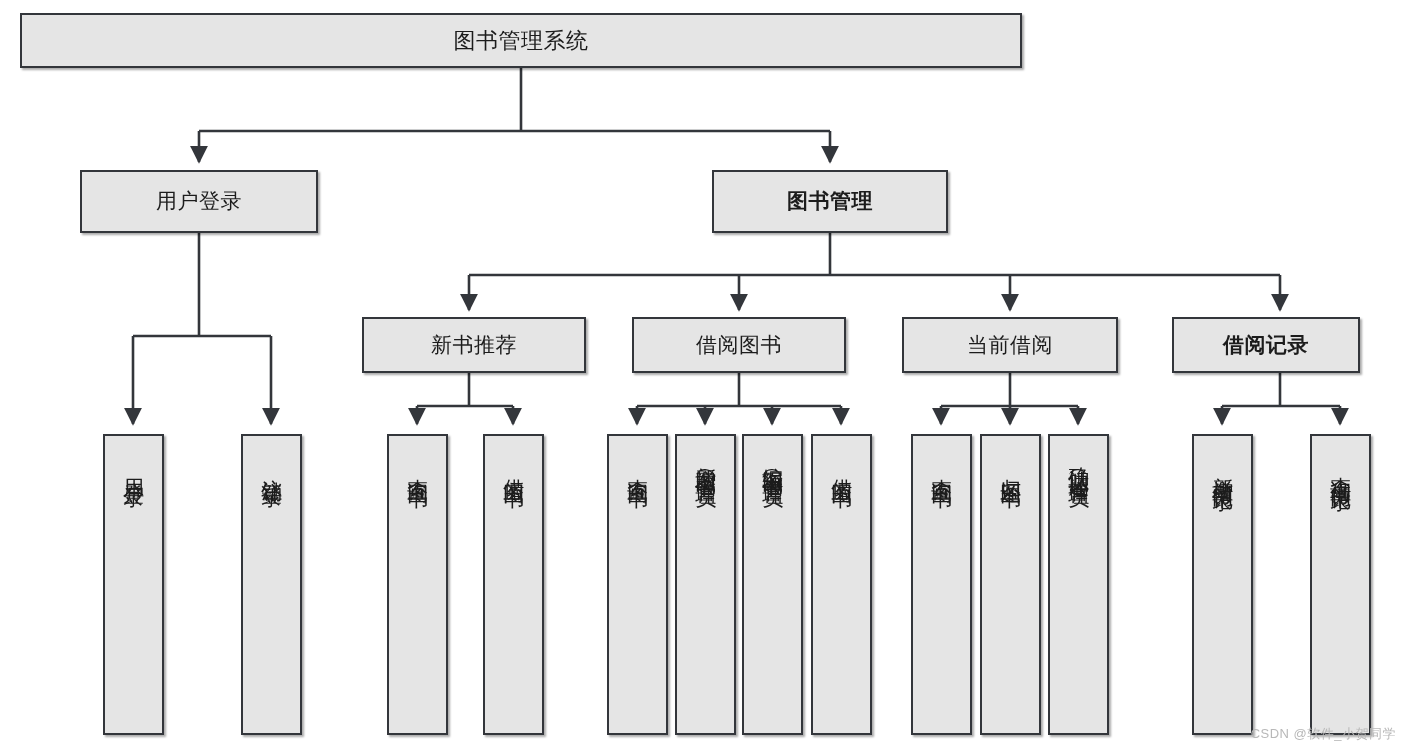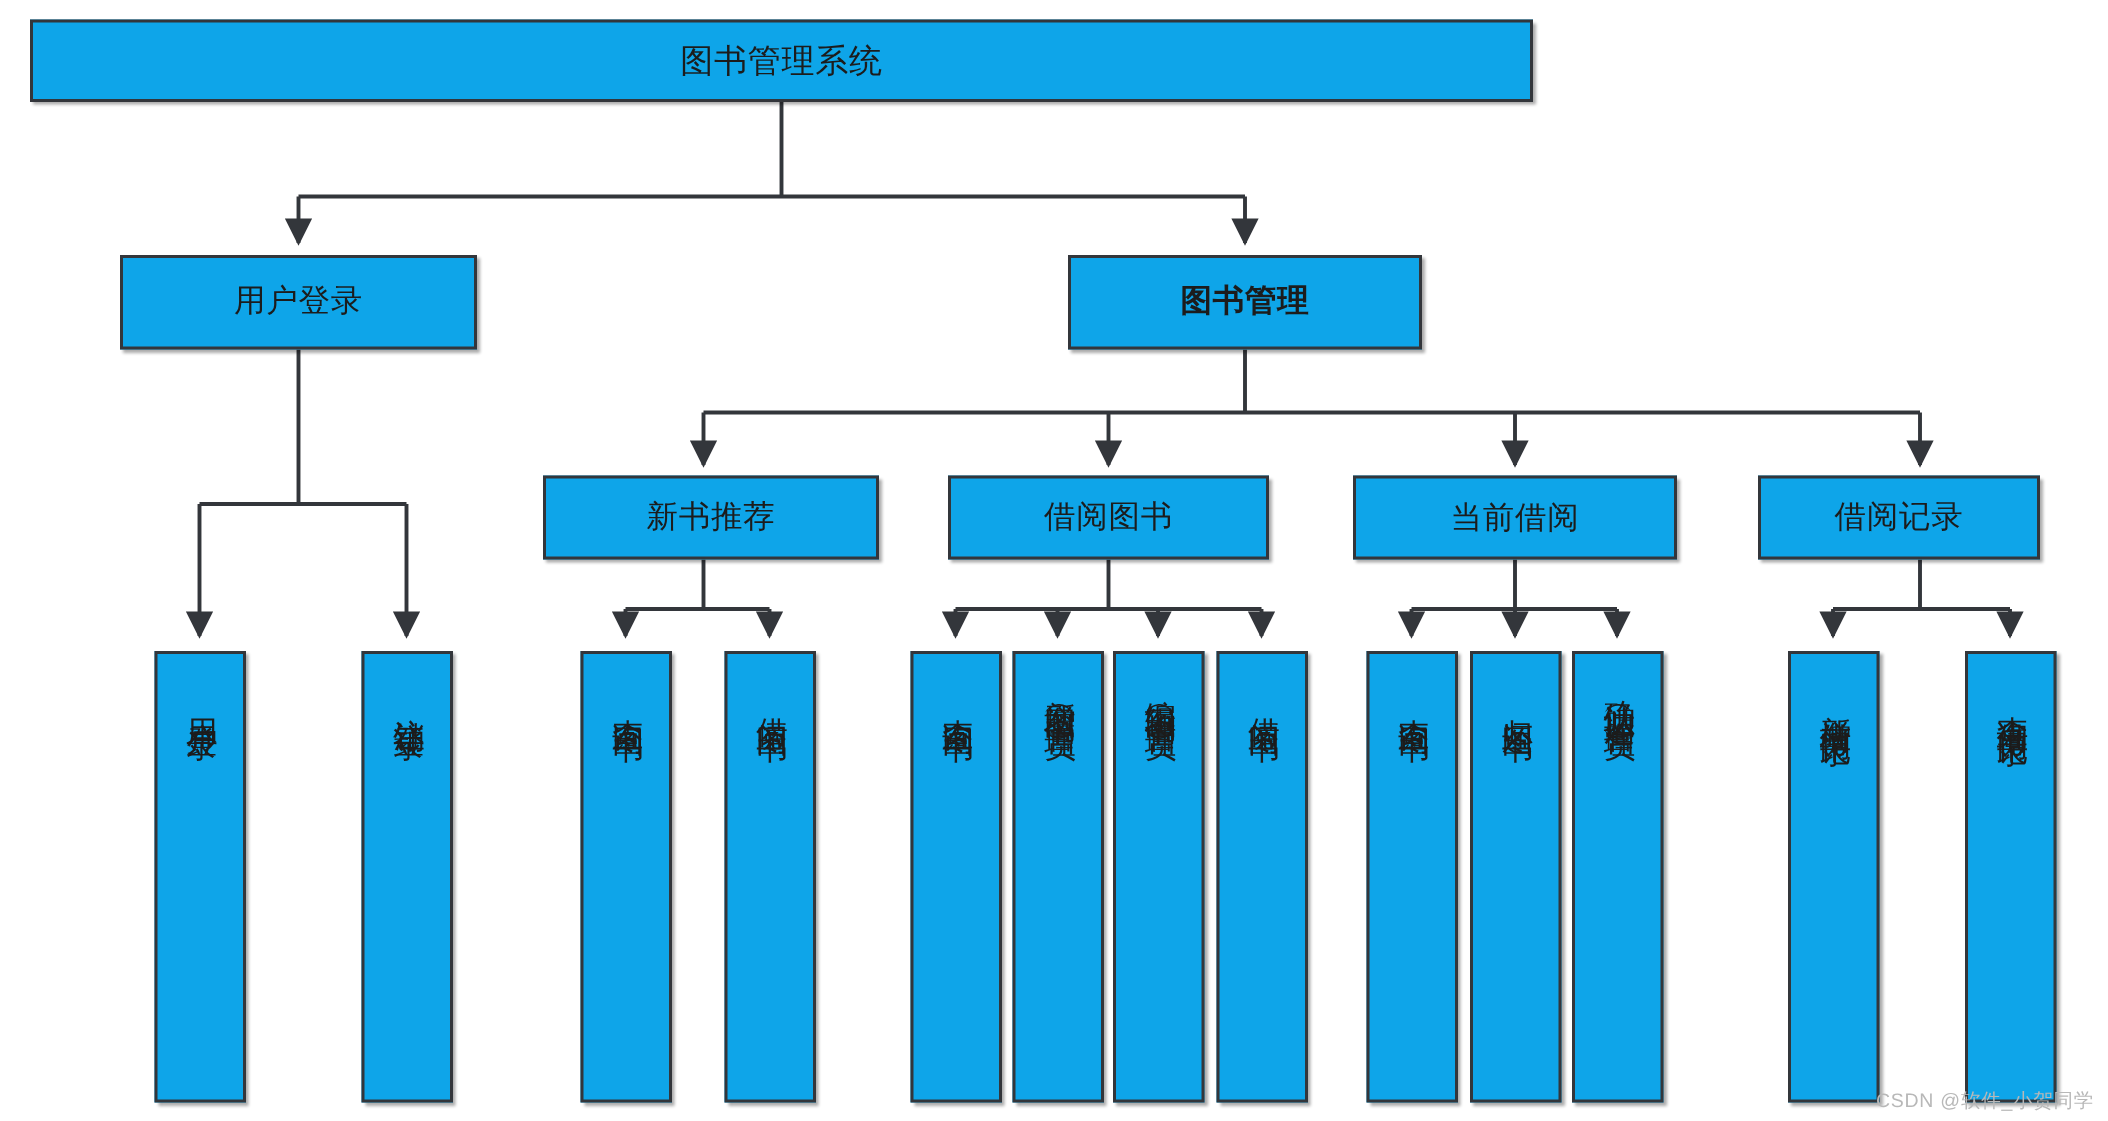--- a/index.html
+++ b/index.html
@@ -29,7 +29,7 @@
   .node {
     position: absolute;
     box-sizing: border-box;
-    background: #0ea5e9;
+    background: #e5e5e5;
     border: 2px solid #33363b;
     box-shadow: 2px 2px 2px rgba(0,0,0,0.33);
     display: flex;

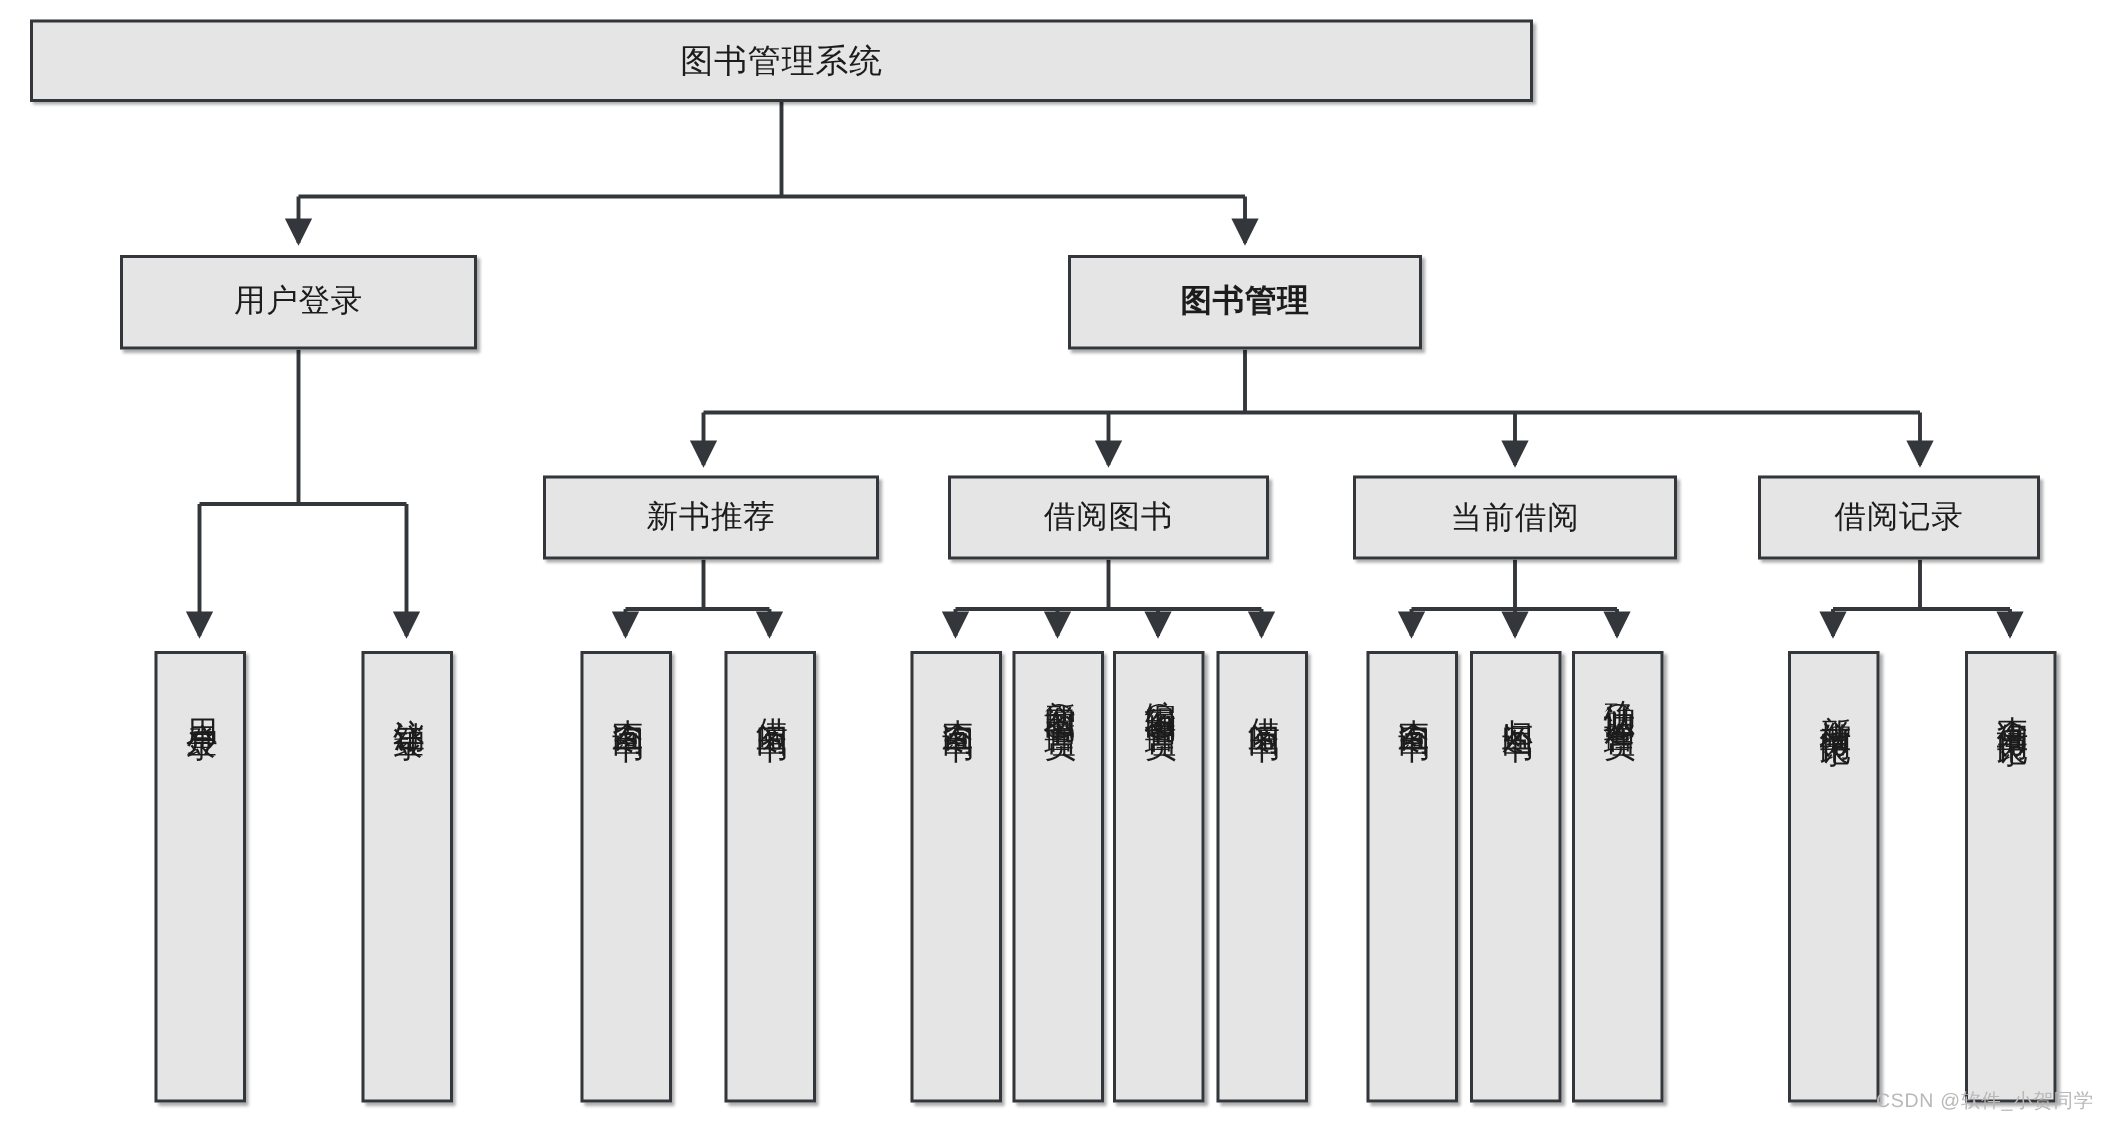--- a/index.html
+++ b/index.html
@@ -149,7 +149,7 @@
     <span class="node-label">借阅图书</span>
   </div>
 
-  <div class="node tier3" style="left:902px; top:317px; width:216px; height:56px;font-family:Liberation Serif, serif;">
+  <div class="node tier3" style="left:902px; top:317px; width:216px; height:56px;">
     <span class="node-label">当前借阅</span>
   </div>
 

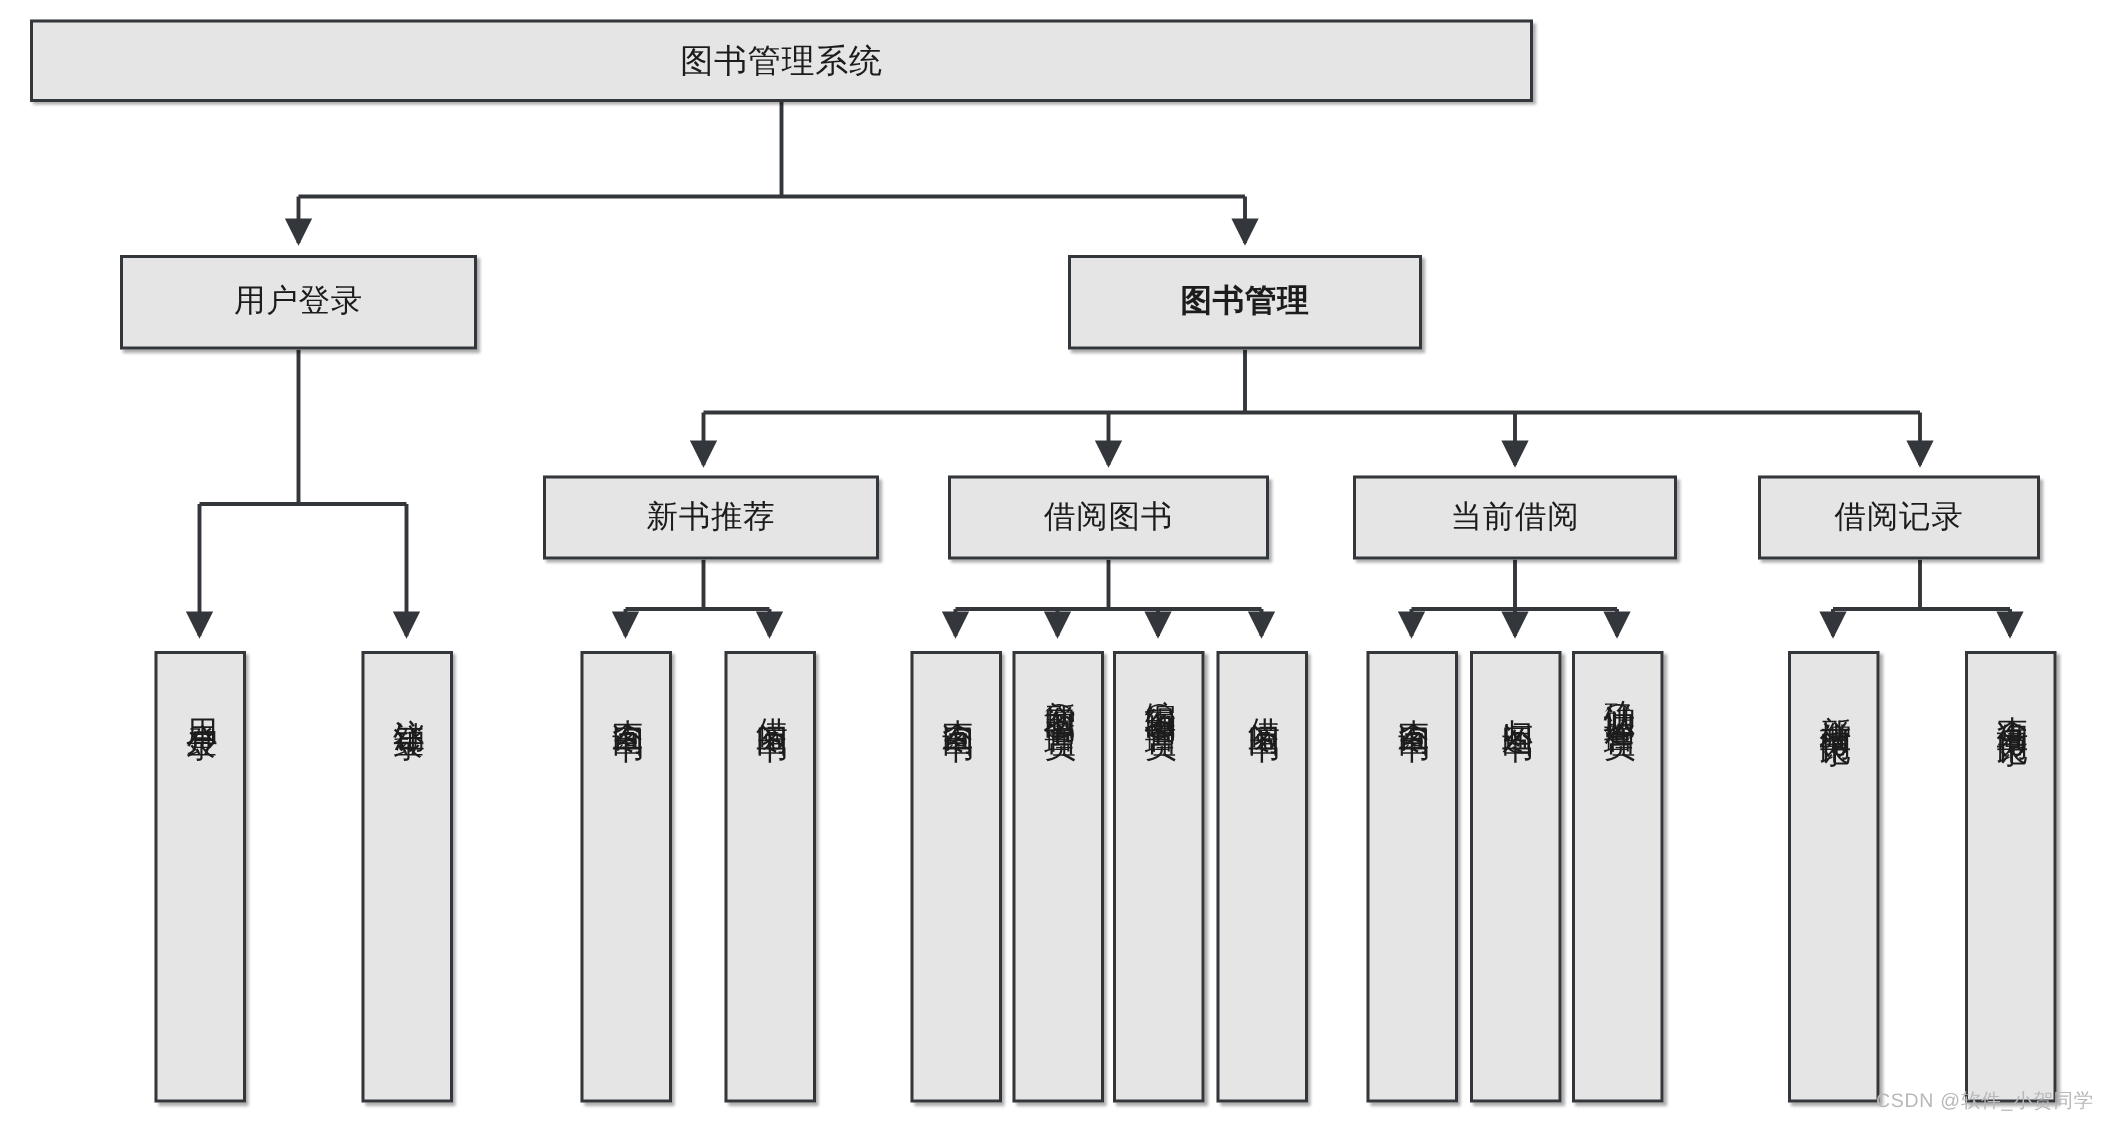--- a/index.html
+++ b/index.html
@@ -153,7 +153,7 @@
     <span class="node-label">当前借阅</span>
   </div>
 
-  <div class="node tier3" style="left:1172px; top:317px; width:188px; height:56px;">
+  <div class="node tier3" style="left:1172px; top:317px; width:188px; height:56px;font-weight:bold;">
     <span class="node-label">借阅记录</span>
   </div>
 

